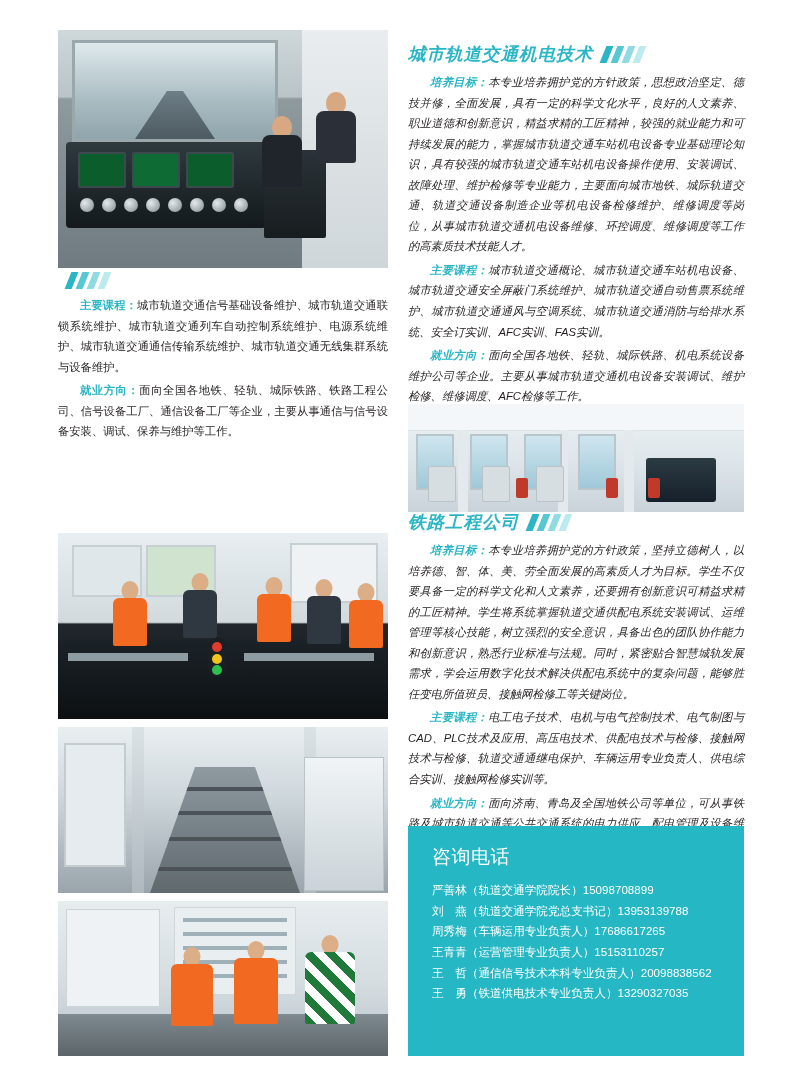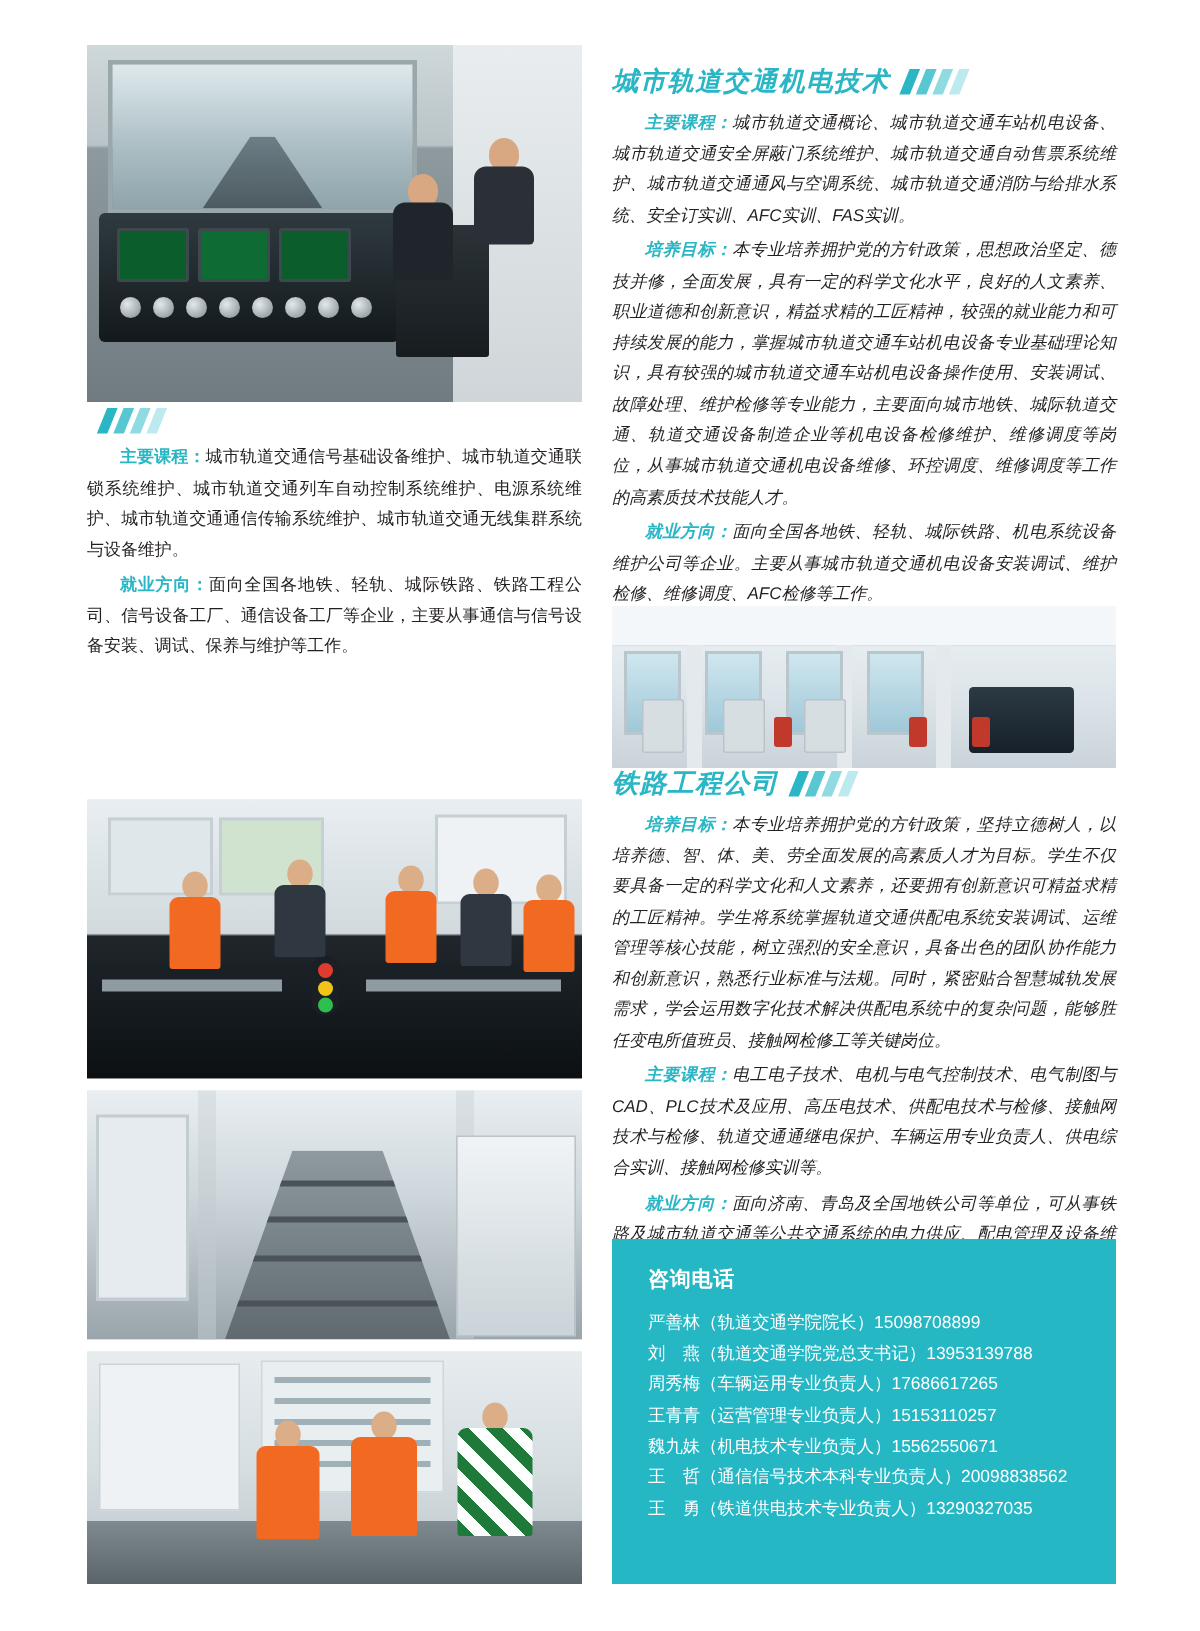--- a/index.html
+++ b/index.html
@@ -361,10 +361,10 @@
       </span>
     </div>
     <p class="para indent">
+      <span class="lead">培养目标：</span><span>本专业培养拥护党的方针政策，思想政治坚定、德技并修，全面发展，具有一定的科学文化水平，良好的人文素养、职业道德和创新意识，精益求精的工匠精神，较强的就业能力和可持续发展的能力，掌握城市轨道交通车站机电设备专业基础理论知识，具有较强的城市轨道交通车站机电设备操作使用、安装调试、故障处理、维护检修等专业能力，主要面向城市地铁、城际轨道交通、轨道交通设备制造企业等机电设备检修维护、维修调度等岗位，从事城市轨道交通机电设备维修、环控调度、维修调度等工作的高素质技术技能人才。</span>
+    </p>
+    <p class="para indent">
       <span class="lead">主要课程：</span><span>城市轨道交通概论、城市轨道交通车站机电设备、城市轨道交通安全屏蔽门系统维护、城市轨道交通自动售票系统维护、城市轨道交通通风与空调系统、城市轨道交通消防与给排水系统、安全订实训、AFC实训、FAS实训。</span>
-    </p>
-    <p class="para indent">
-      <span class="lead">培养目标：</span><span>本专业培养拥护党的方针政策，思想政治坚定、德技并修，全面发展，具有一定的科学文化水平，良好的人文素养、职业道德和创新意识，精益求精的工匠精神，较强的就业能力和可持续发展的能力，掌握城市轨道交通车站机电设备专业基础理论知识，具有较强的城市轨道交通车站机电设备操作使用、安装调试、故障处理、维护检修等专业能力，主要面向城市地铁、城际轨道交通、轨道交通设备制造企业等机电设备检修维护、维修调度等岗位，从事城市轨道交通机电设备维修、环控调度、维修调度等工作的高素质技术技能人才。</span>
     </p>
     <p class="para indent">
       <span class="lead">就业方向：</span><span>面向全国各地铁、轻轨、城际铁路、机电系统设备维护公司等企业。主要从事城市轨道交通机电设备安装调试、维护检修、维修调度、AFC检修等工作。</span>

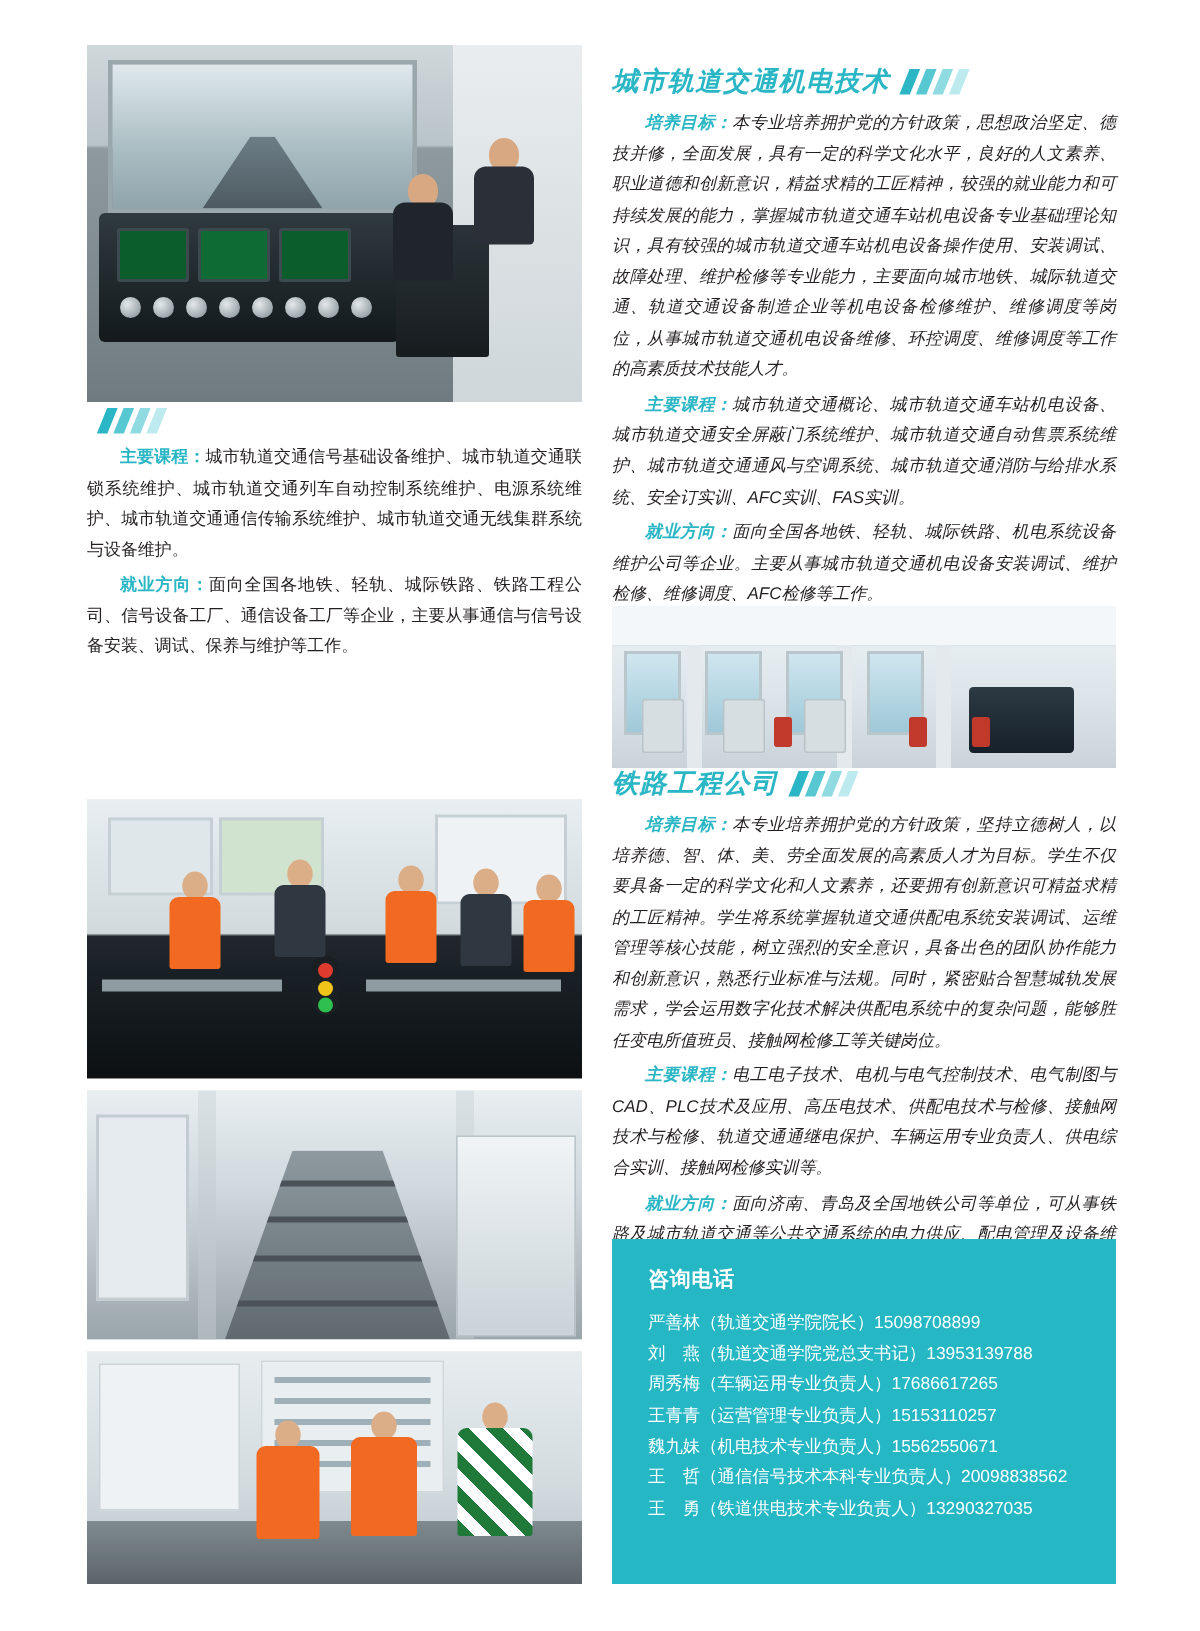--- a/index.html
+++ b/index.html
@@ -212,8 +212,8 @@
   }
   .contact h3 {
     margin: 0 0 10px 0;
-    font-size: 14px;
-    font-weight: bold;
+    font-size: 19px;
+    font-weight: normal;
     letter-spacing: .5px;
   }
   .contact .row {

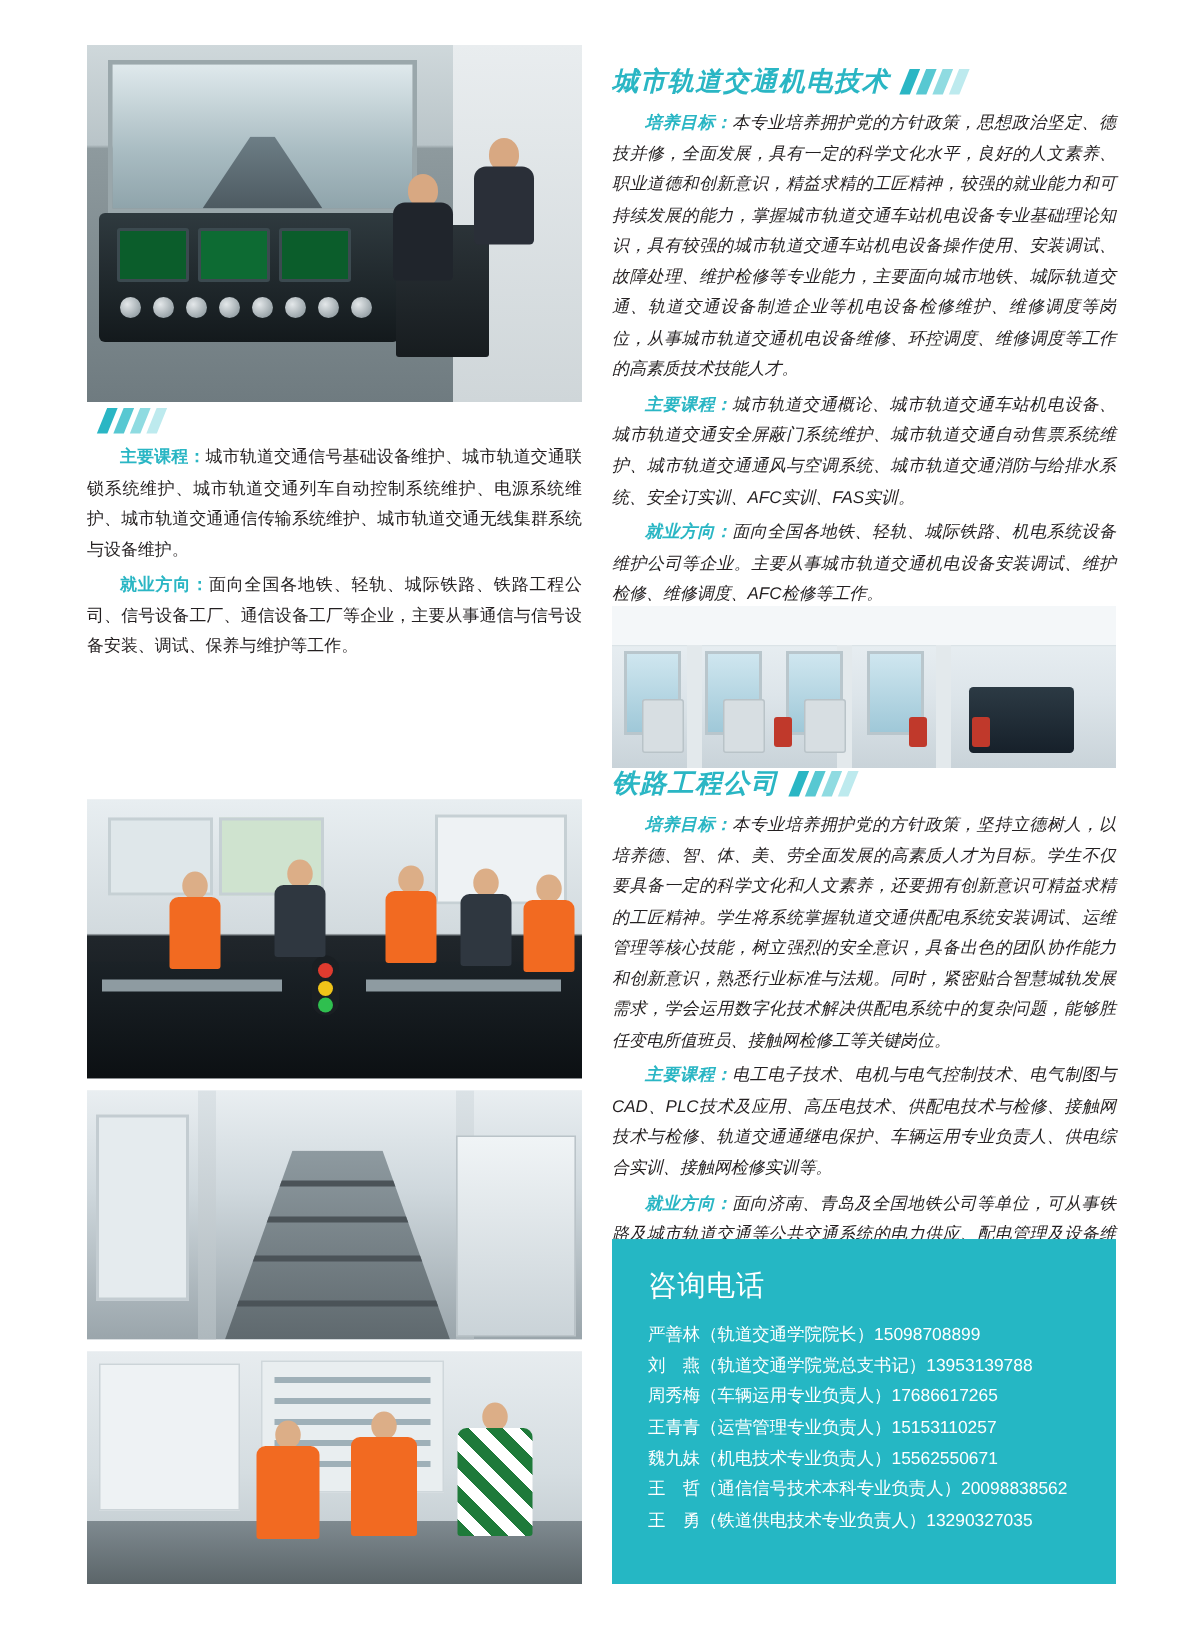--- a/index.html
+++ b/index.html
@@ -417,7 +417,6 @@
     <div class="row">刘　燕（轨道交通学院党总支书记）13953139788</div>
     <div class="row">周秀梅（车辆运用专业负责人）17686617265</div>
     <div class="row">王青青（运营管理专业负责人）15153110257</div>
-    <div class="row">魏九妹（机电技术专业负责人）15562550671</div>
     <div class="row">王　哲（通信信号技术本科专业负责人）20098838562</div>
     <div class="row">王　勇（铁道供电技术专业负责人）13290327035</div>
   </div>

